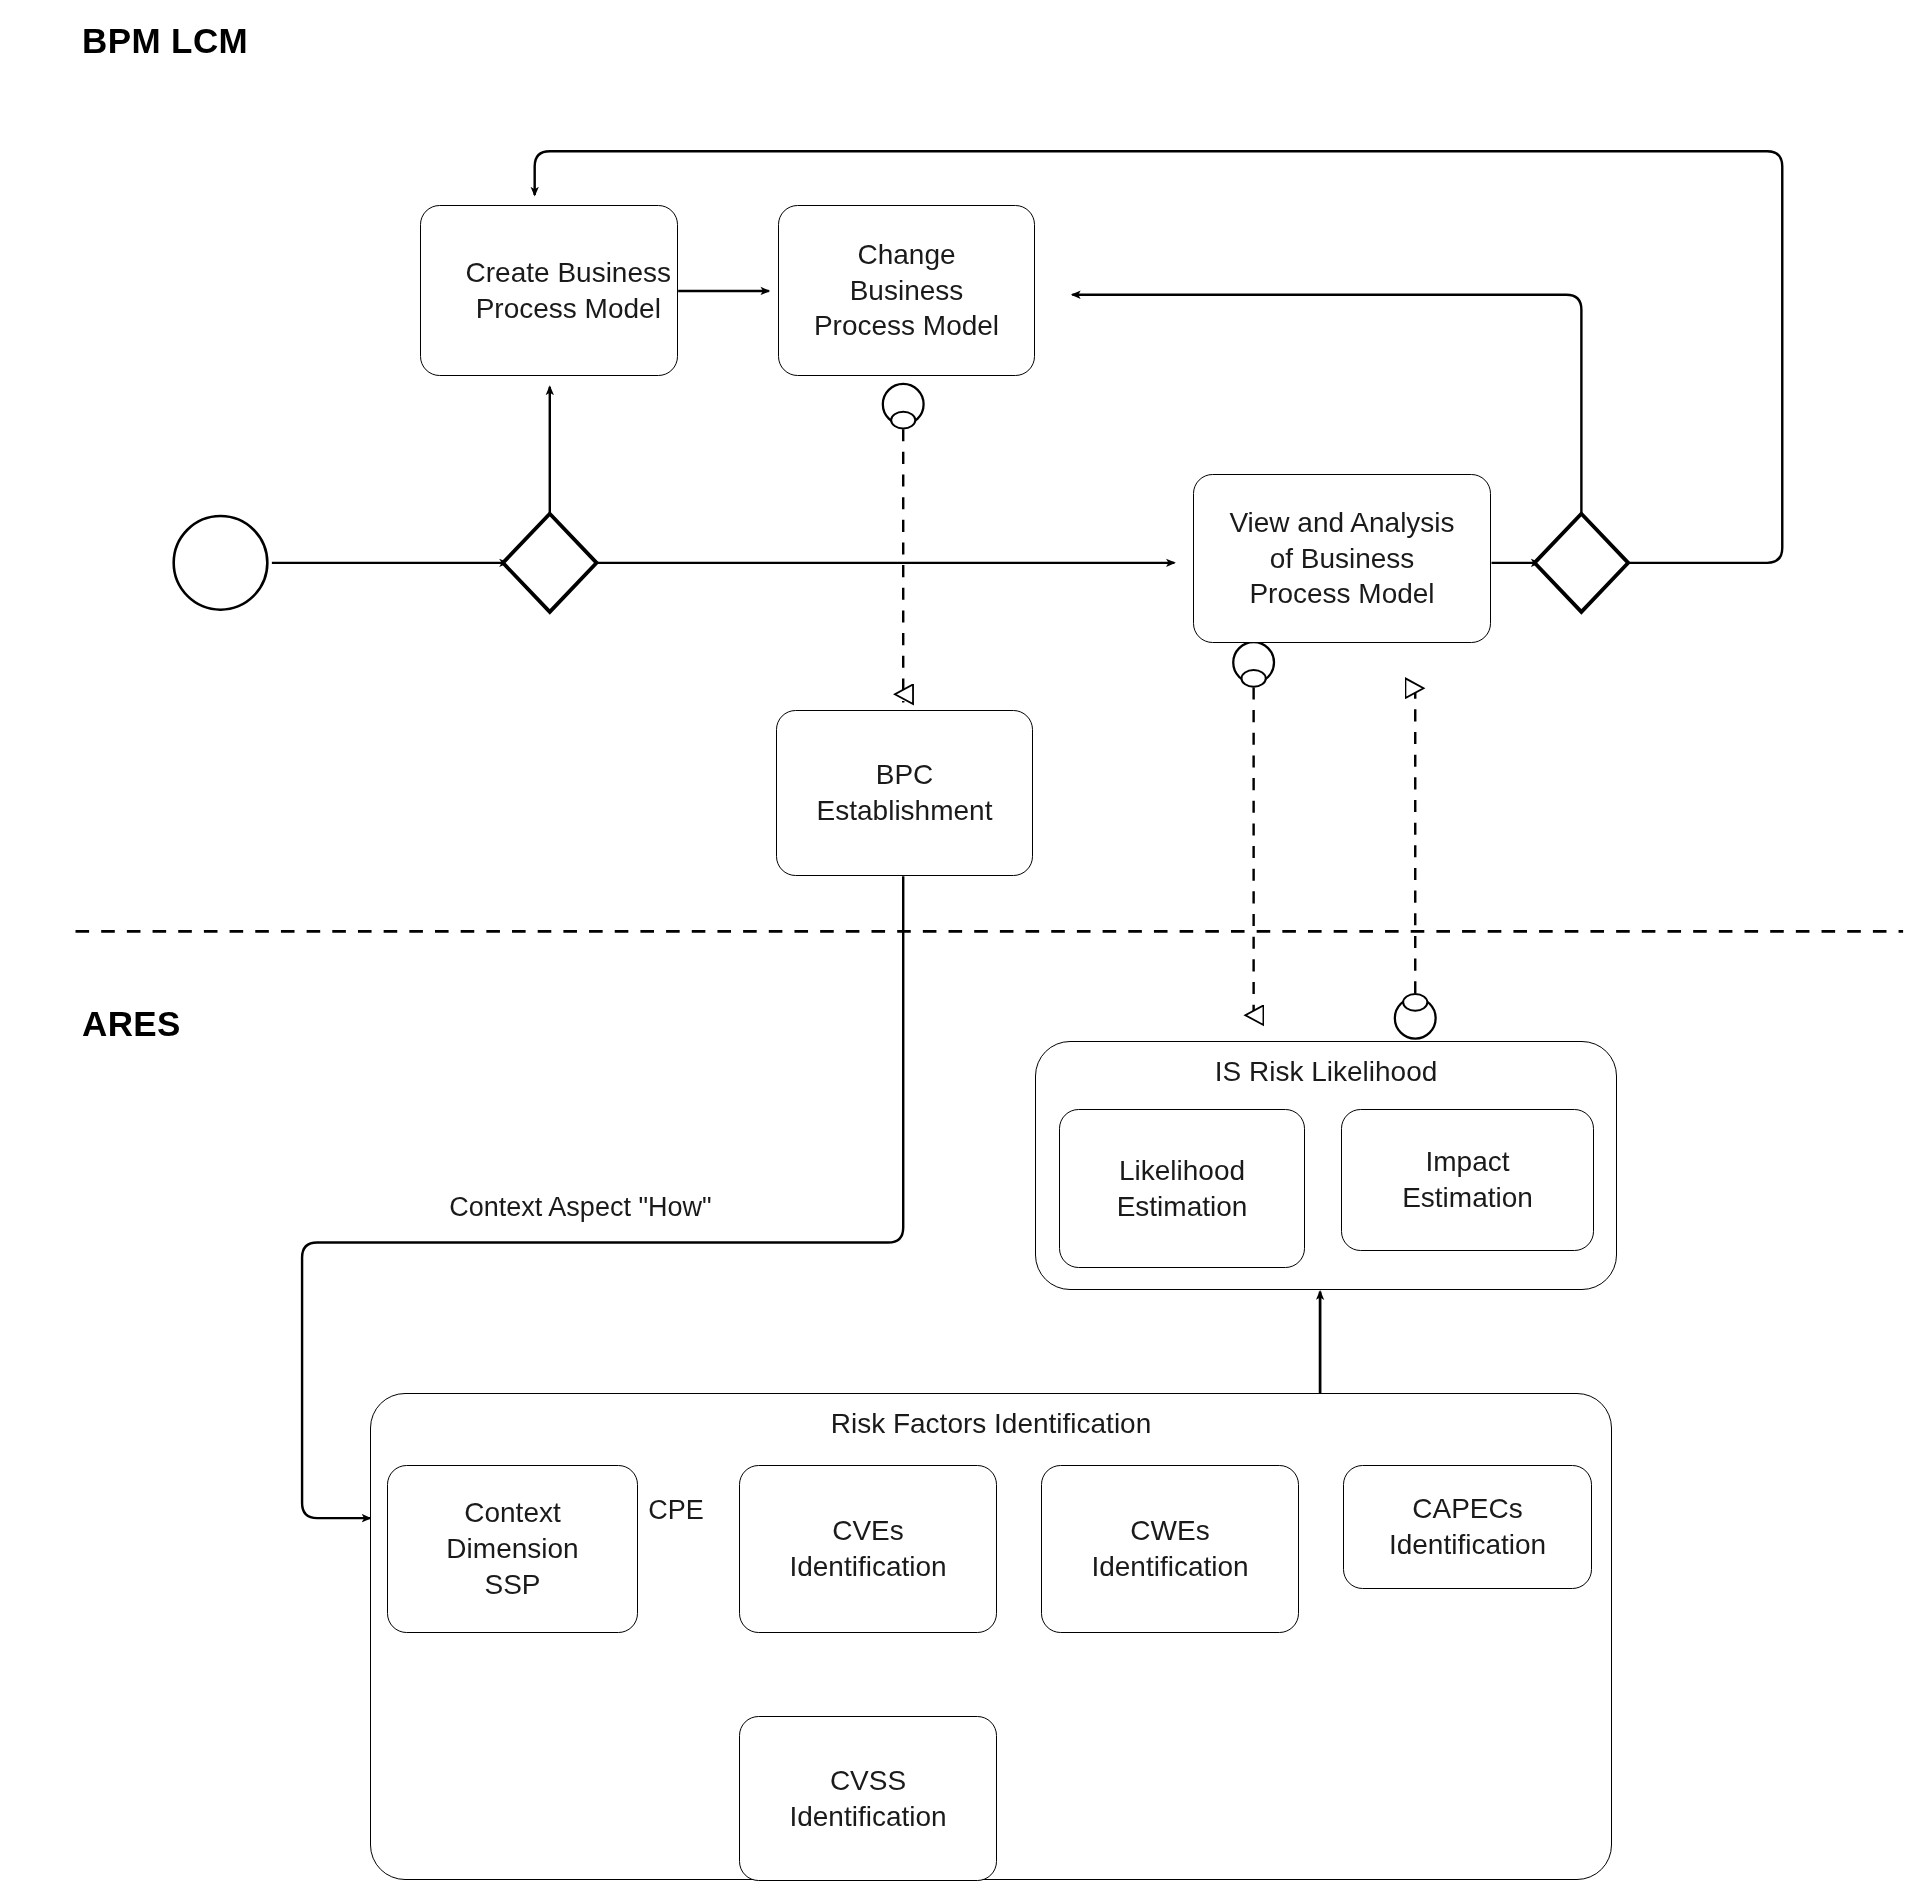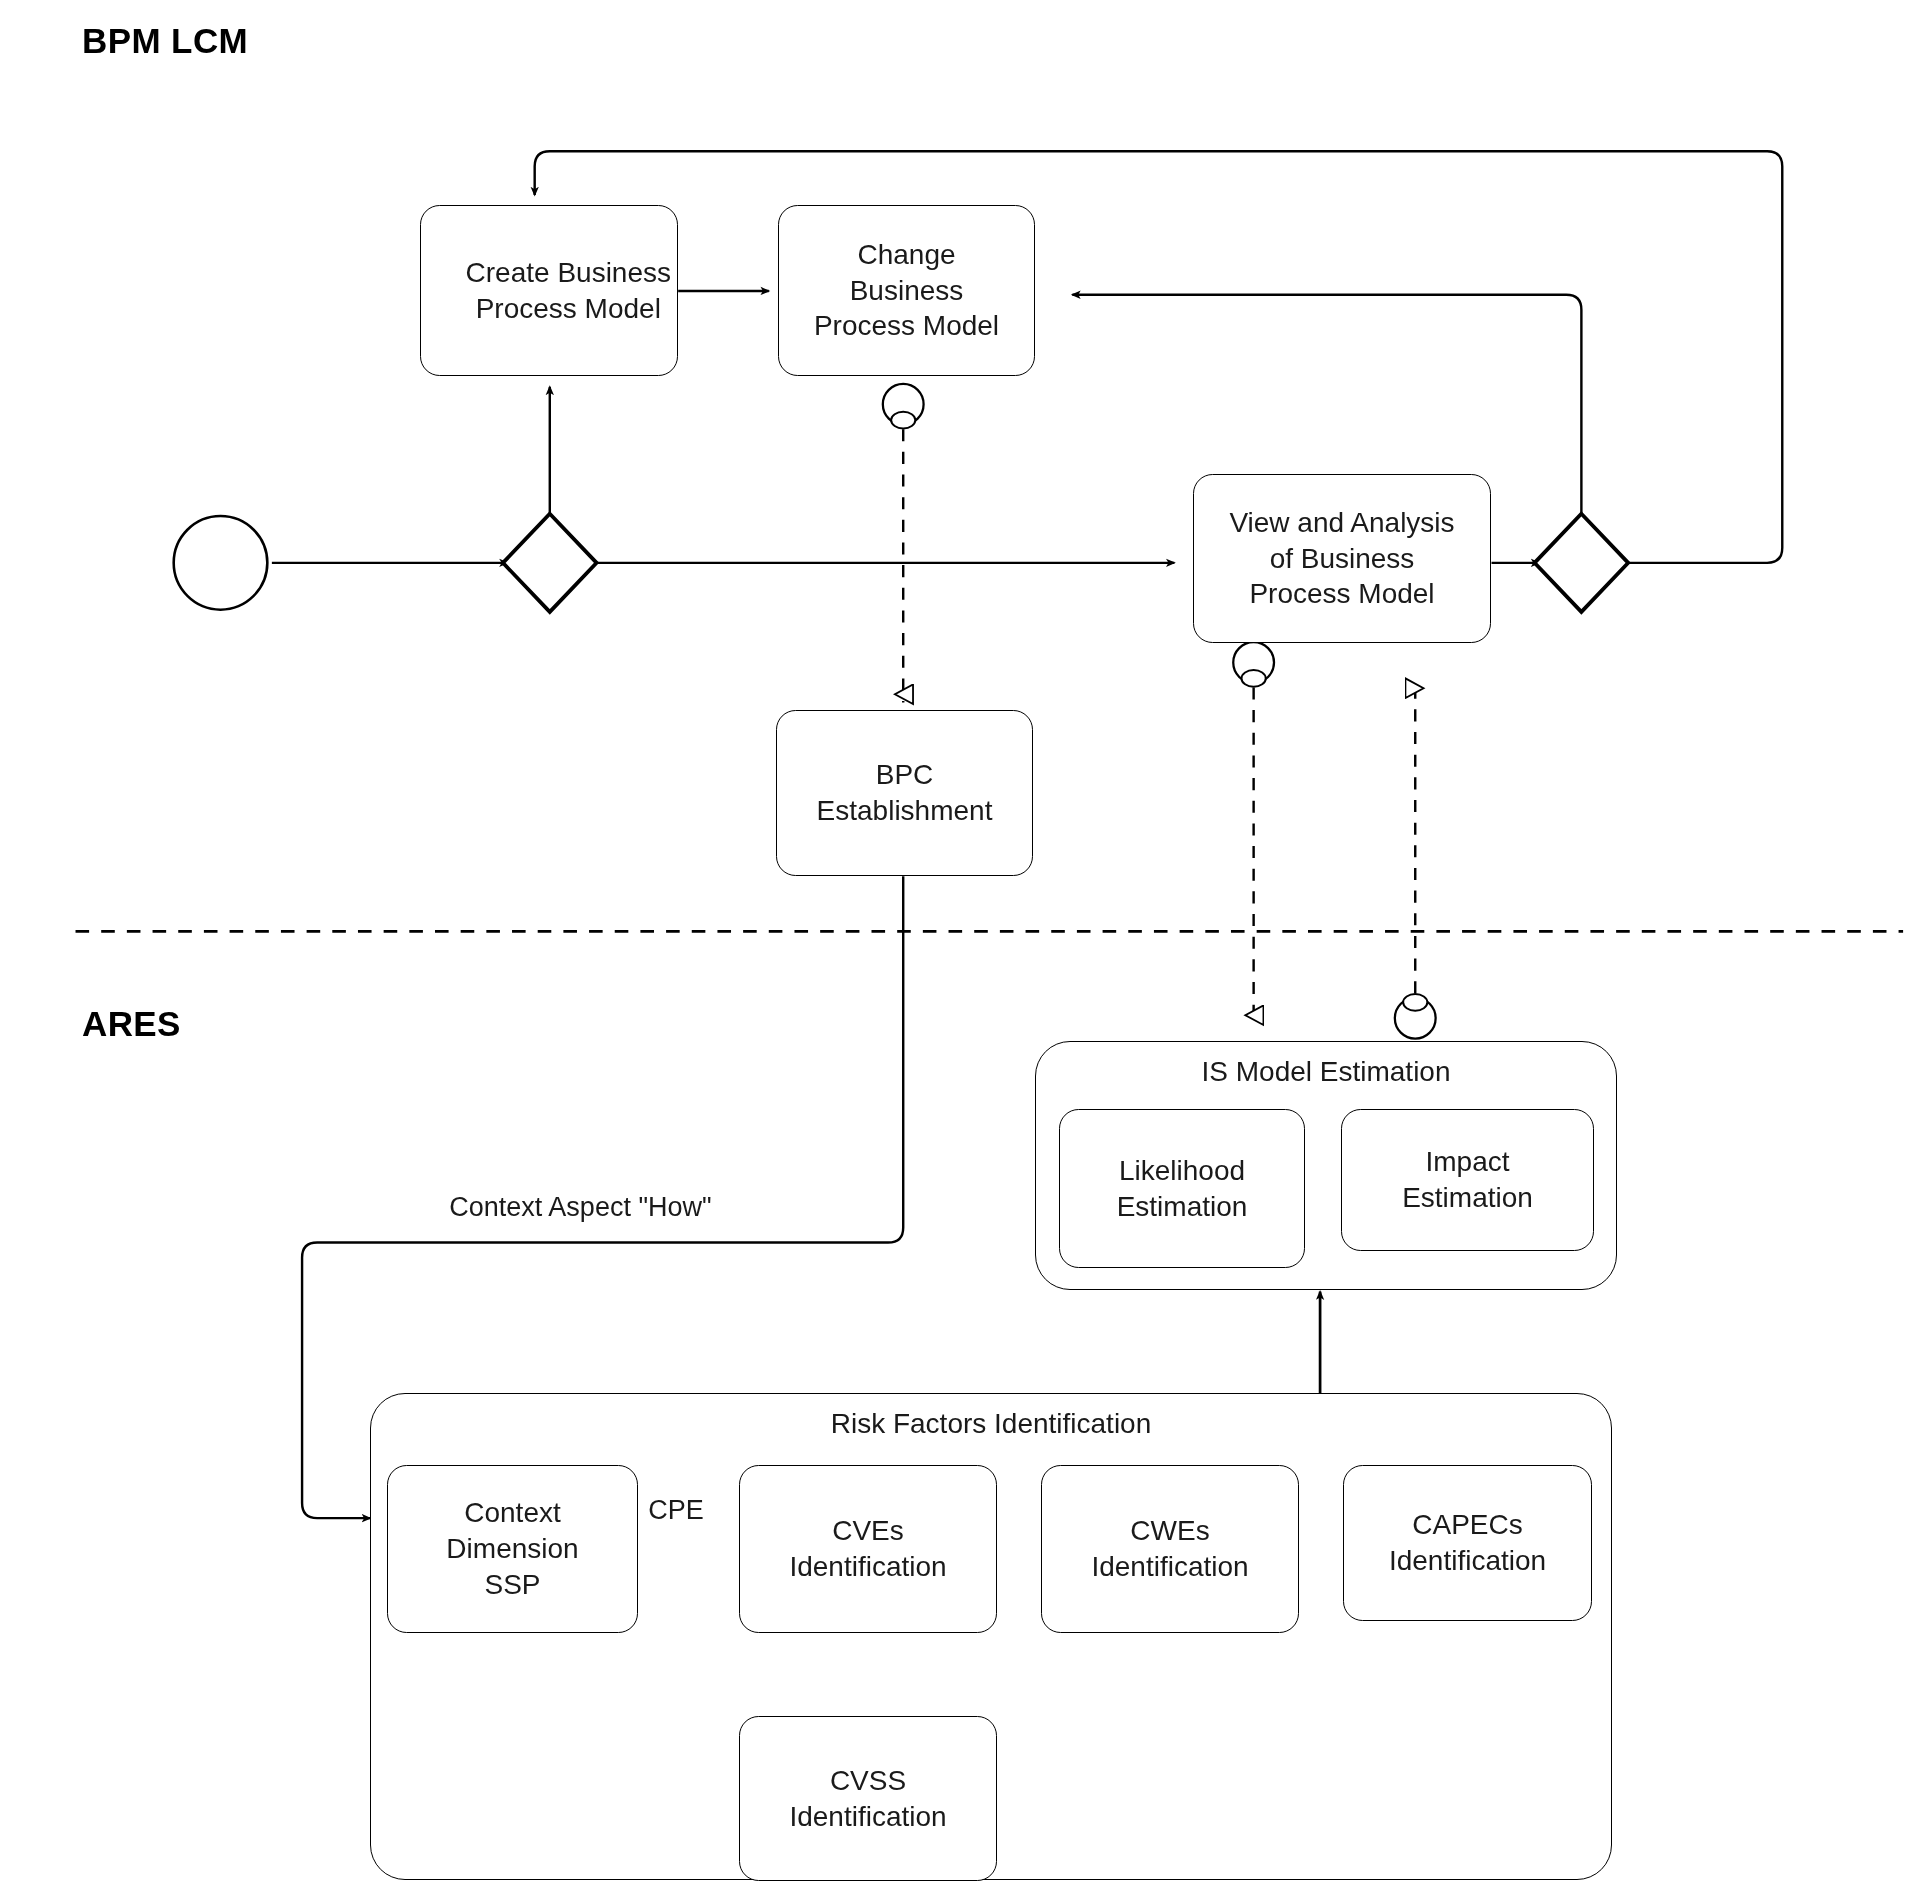--- a/index.html
+++ b/index.html
@@ -166,7 +166,7 @@
   </div>
 
   <div class="group" style="left:1035px; top:1041px; width:582px; height:249px;">
-    <div class="group-title">IS Model Estimation</div>
+    <div class="group-title">IS Risk Likelihood</div>
   </div>
 
   <div class="node" style="left:1059px; top:1109px; width:246px; height:159px;">

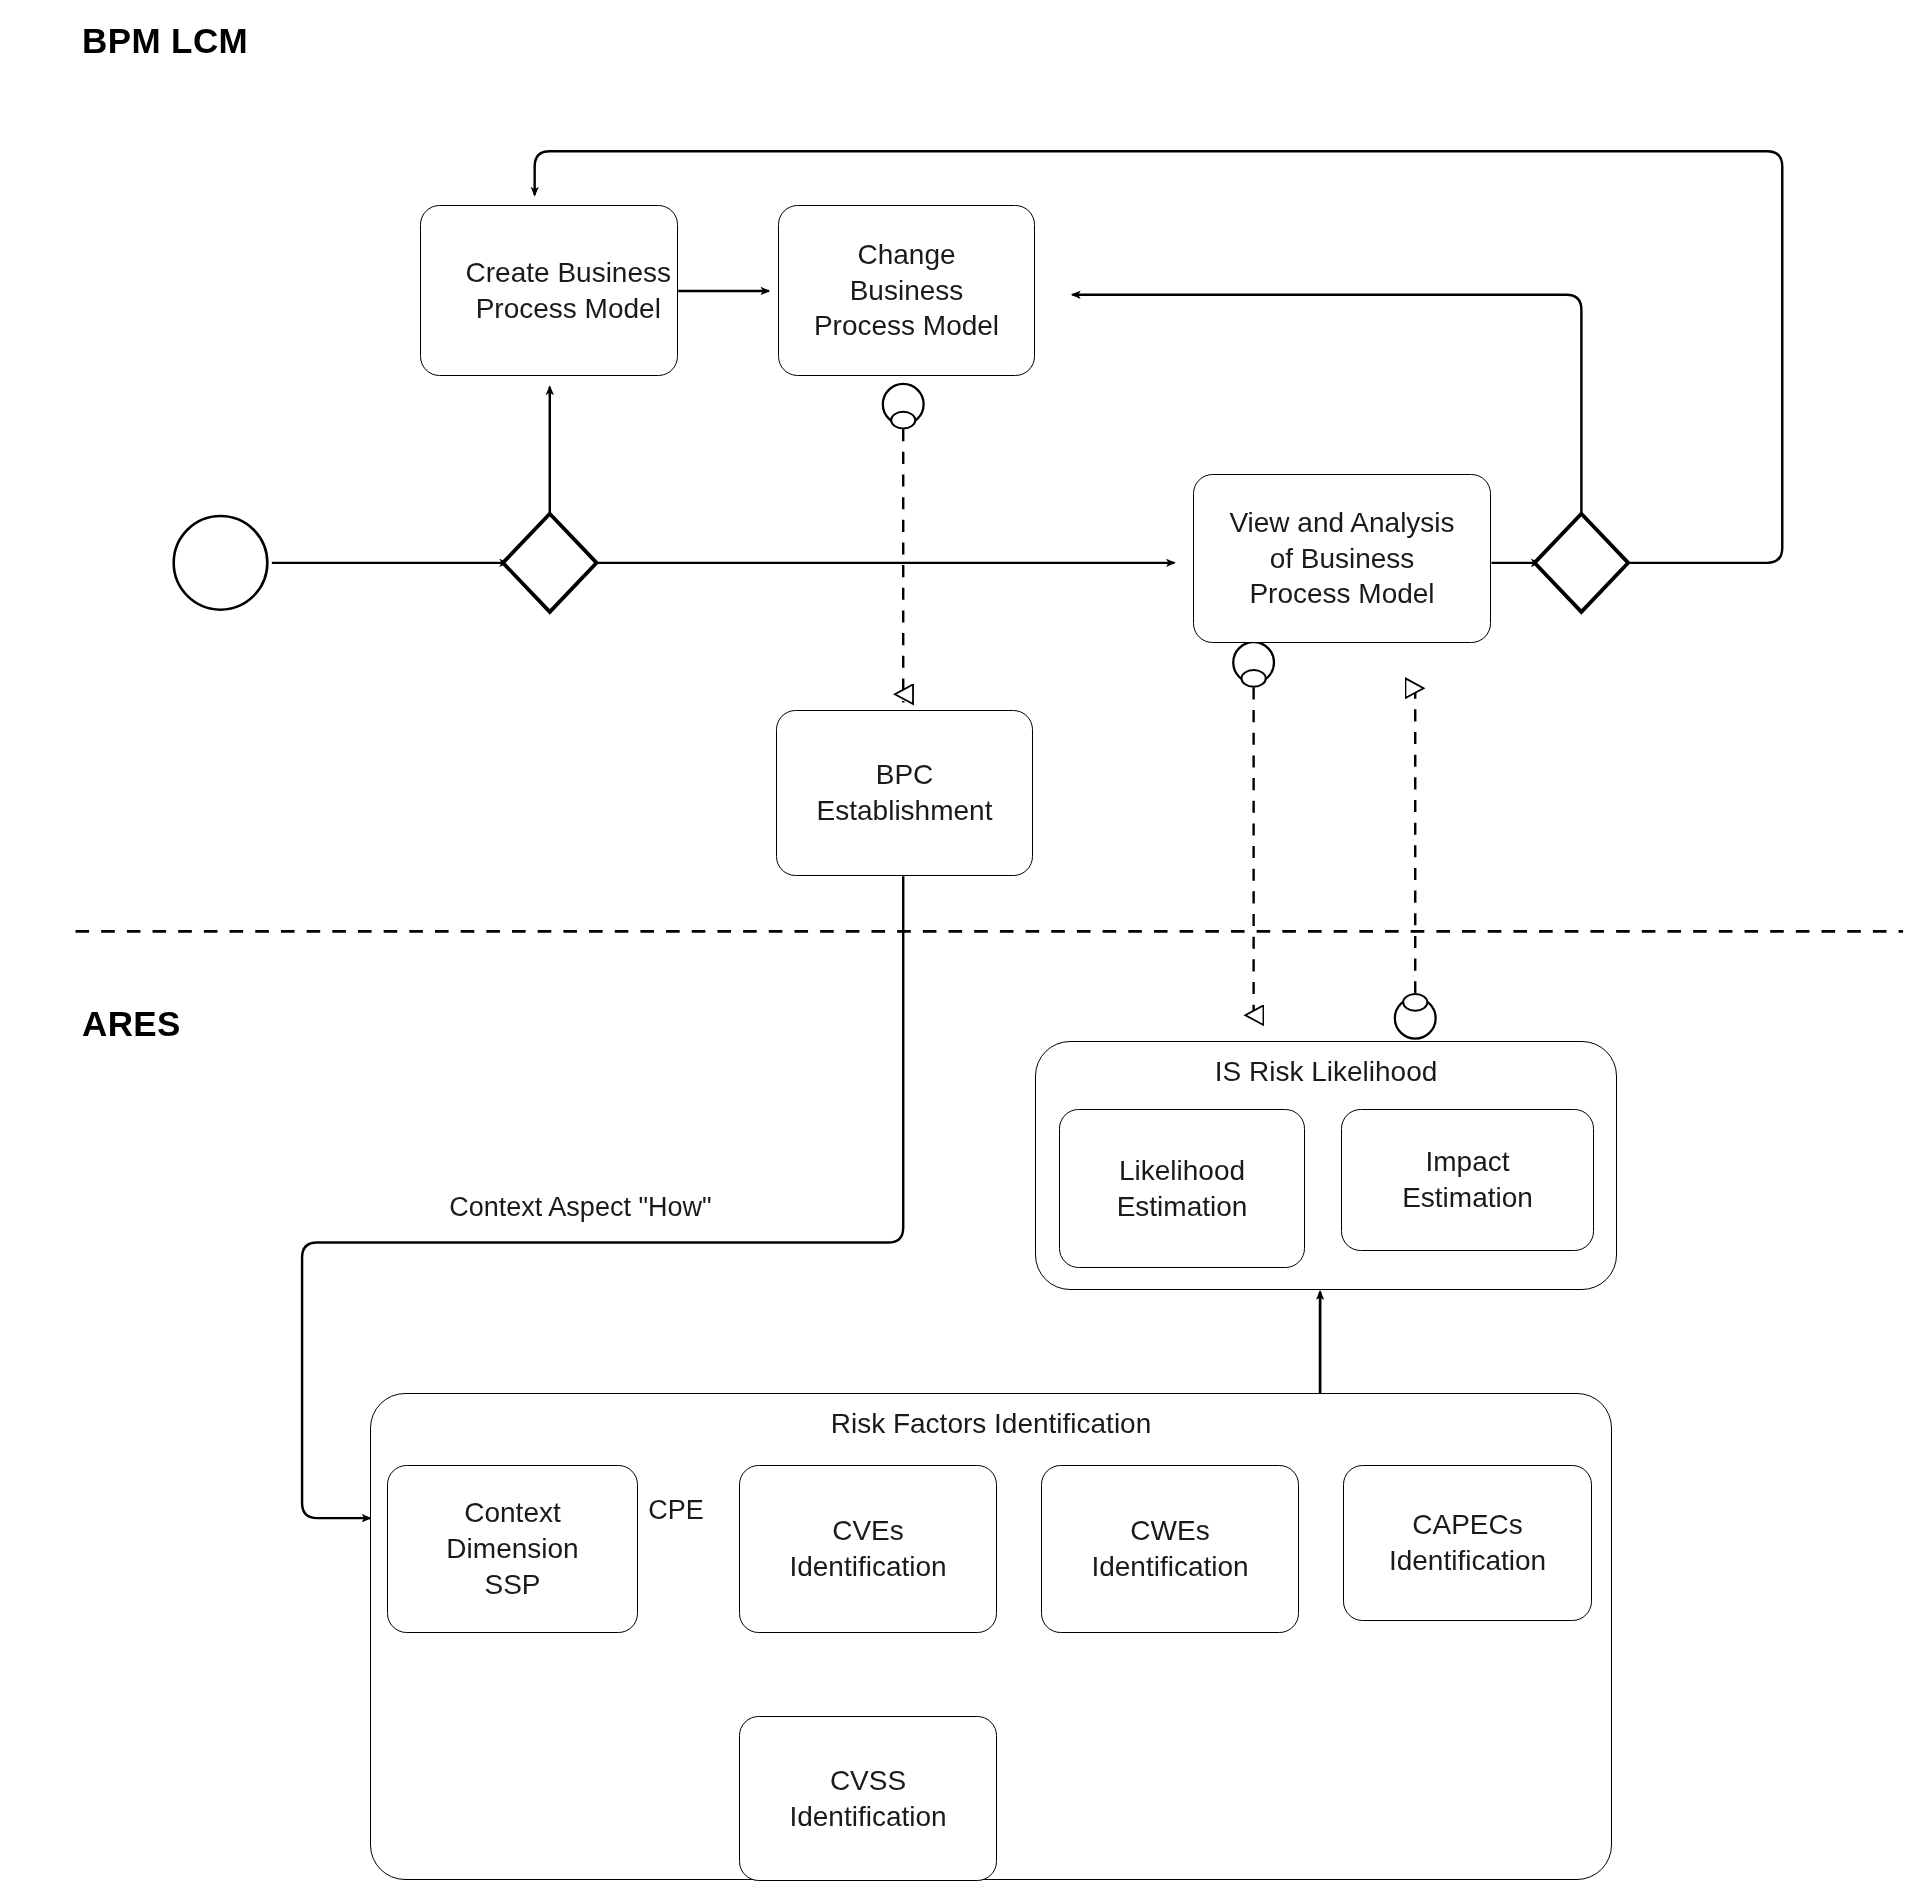--- a/index.html
+++ b/index.html
@@ -209,7 +209,7 @@
     </div>
   </div>
 
-  <div class="node" style="left:1343px; top:1465px; width:249px; height:156px;">
+  <div class="node" style="left:1343px; top:1465px; width:249px; height:124px;">
     <div>
       <span>CAPECs</span>
       <span>Identification</span>

